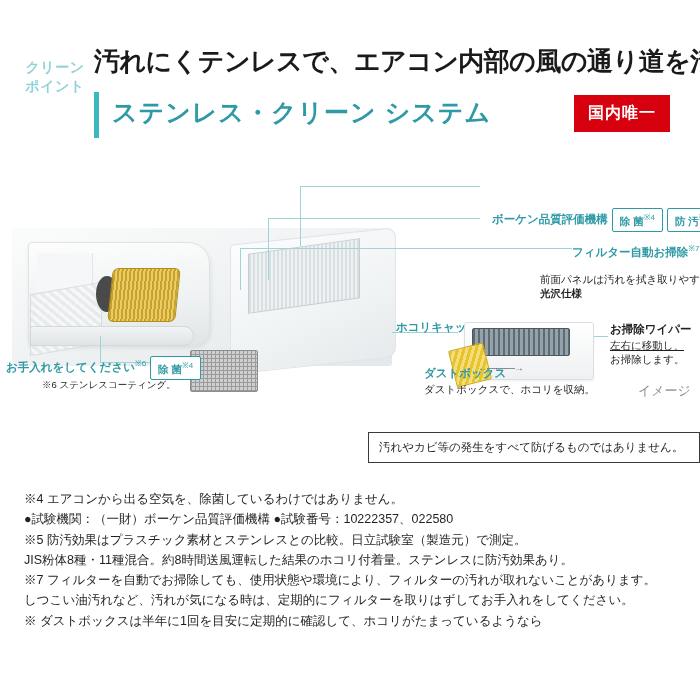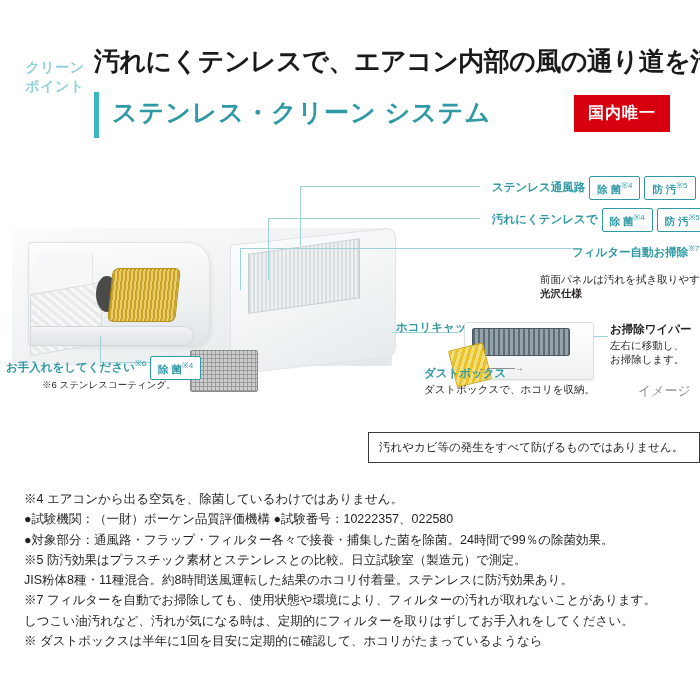--- a/index.html
+++ b/index.html
@@ -360,9 +360,6 @@
     <div class="line line-h" style="left:392px; top:182px; width:66px;"></div>
     <div class="line line-h" style="left:592px; top:186px; width:16px;"></div>
 
-    <div class="lbl" style="left:492px; top:26px;">
-      <span>ステンレス通風路</span><span class="pill"><span>除 菌</span><span class="note-small">※4</span></span><span class="pill"><span>防 汚</span><span class="note-small">※5</span></span>
-    </div>
 
     <div class="lbl" style="left:492px; top:58px;">
       <span>汚れにくテンレスで</span><span class="pill"><span>除 菌</span><span class="note-small">※4</span></span><span class="pill"><span>防 汚</span><span class="note-small">※5</span></span>

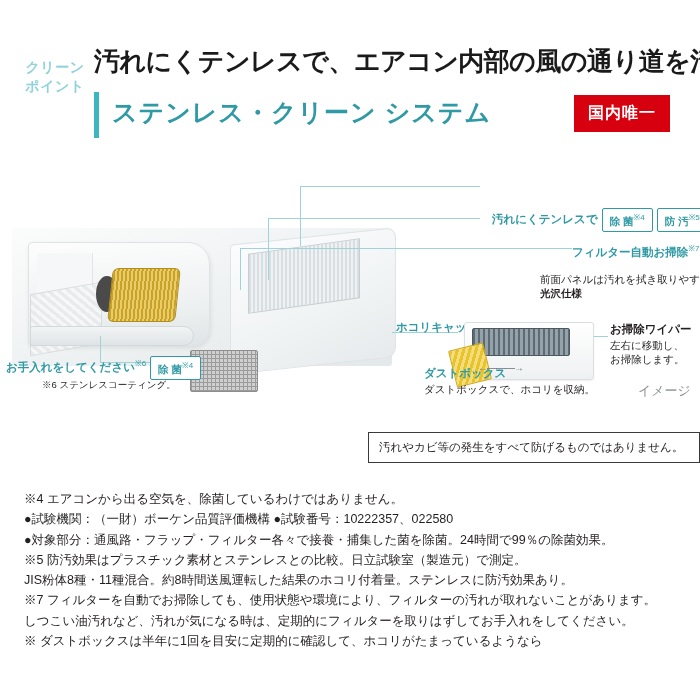--- a/index.html
+++ b/index.html
@@ -362,7 +362,7 @@
 
 
     <div class="lbl" style="left:492px; top:58px;">
-      <span>汚れにくテンレスで</span><span class="pill"><span>除 菌</span><span class="note-small">※4</span></span><span class="pill"><span>防 汚</span><span class="note-small">※5</span></span>
+      <span>ボーケン品質評価機構</span><span class="pill"><span>除 菌</span><span class="note-small">※4</span></span><span class="pill"><span>防 汚</span><span class="note-small">※5</span></span>
     </div>
 
     <div class="lbl" style="left:572px; top:92px;">

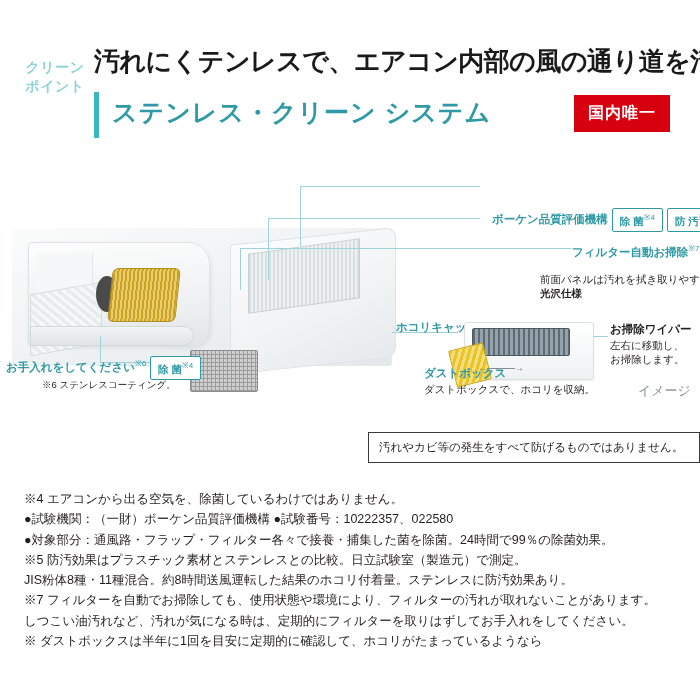--- a/index.html
+++ b/index.html
@@ -385,7 +385,7 @@
     <div class="arrow-lr">←———→</div>
 
     <div class="lbl dark" style="left:610px; top:172px;">お掃除ワイパー</div>
-    <div class="plain-text" style="left:610px; top:188px;">左右に移動し、</div>
+    <div class="plain-text" style="left:610px; top:188px;text-decoration:underline;">左右に移動し、</div>
     <div class="plain-text" style="left:610px; top:202px;">お掃除します。</div>
 
     <div class="lbl" style="left:424px; top:216px;">ダストボックス</div>

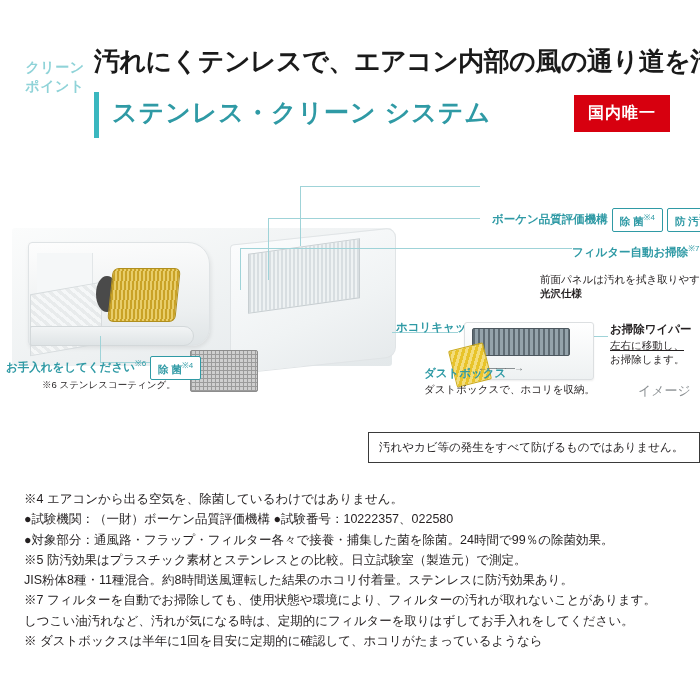--- a/index.html
+++ b/index.html
@@ -399,7 +399,6 @@
   <div class="notes">
     <p>※4 エアコンから出る空気を、除菌しているわけではありません。</p>
     <p>●試験機関：（一財）ボーケン品質評価機構 ●試験番号：10222357、022580</p>
-    <p>●対象部分：通風路・フラップ・フィルター各々で接飬・捕集した菌を除菌。24時間で99％の除菌効果。</p>
     <p>※5 防汚効果はプラスチック素材とステンレスとの比較。日立試験室（製造元）で測定。</p>
     <p>JIS粉体8種・11種混合。約8時間送風運転した結果のホコリ付着量。ステンレスに防汚効果あり。</p>
     <p>※7 フィルターを自動でお掃除しても、使用状態や環境により、フィルターの汚れが取れないことがあります。</p>

